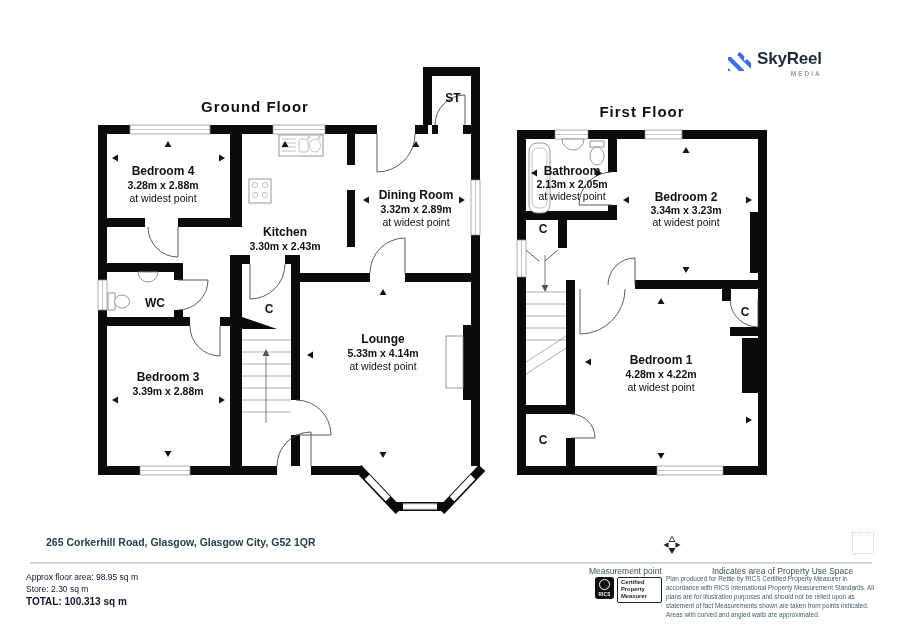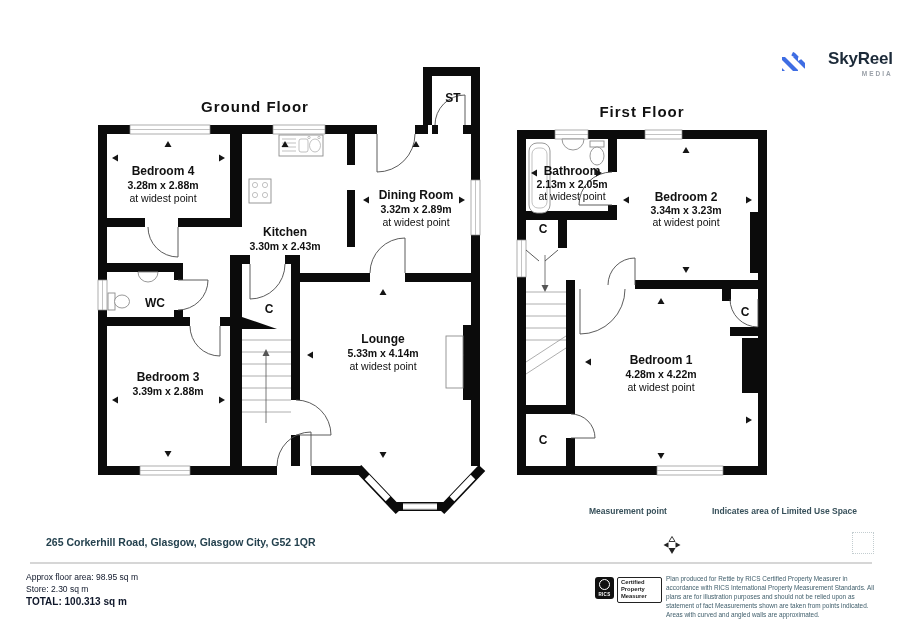--- a/index.html
+++ b/index.html
@@ -24,7 +24,7 @@
   .baywin{stroke:#ffffff;stroke-width:6.2;fill:none;}
   .baywinedge{stroke:#8a8a8a;stroke-width:0.7;fill:none;}
   
-  .logo{position:absolute;left:780px;top:50px;display:flex;align-items:flex-start;gap:22px;}
+  .logo{position:absolute;left:726px;top:50px;display:flex;align-items:flex-start;gap:5px;}
   .logo-txt{display:flex;flex-direction:column;align-items:flex-end;}
   .logo-name{font-size:17px;font-weight:700;color:#1c2a39;letter-spacing:-0.2px;line-height:1.1;}
   .logo-sub{font-size:6.5px;font-weight:700;letter-spacing:2px;color:#9aa0a8;margin-top:1px;}

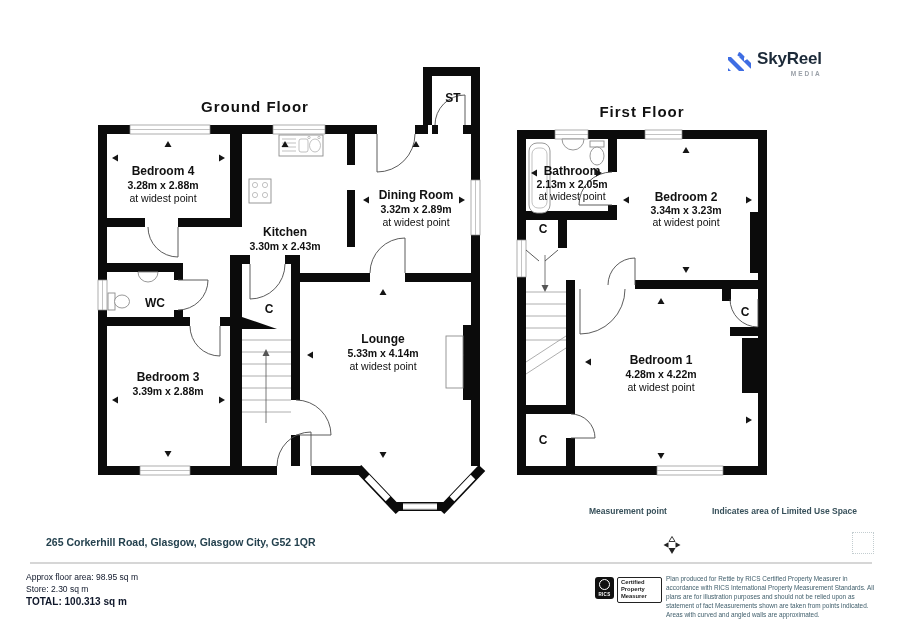--- a/index.html
+++ b/index.html
@@ -30,7 +30,7 @@
   .logo-sub{font-size:6.5px;font-weight:700;letter-spacing:2px;color:#9aa0a8;margin-top:1px;}
   
   .address{position:absolute;left:46px;top:536px;font-size:10.5px;font-weight:700;color:#24414e;}
-  .legend{position:absolute;top:506px;font-size:8.5px;font-weight:700;color:#37505a;}
+  .legend{position:absolute;top:566px;font-size:8.5px;font-weight:400;color:#37505a;}
   .legend.meas{left:589px;}
   .legend.lim{left:712px;}
   .meas-icon{position:absolute;left:662px;top:535px;}

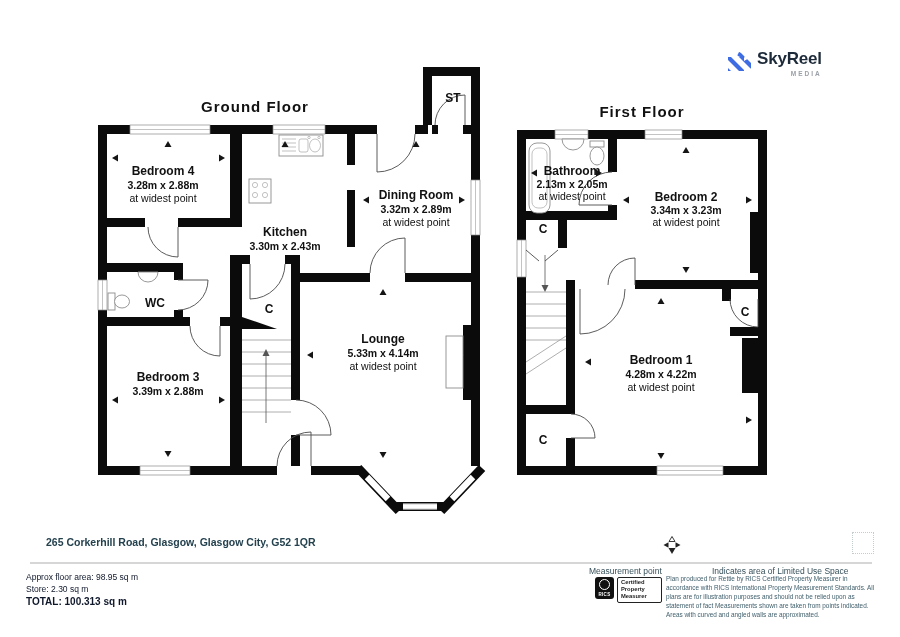--- a/index.html
+++ b/index.html
@@ -298,7 +298,7 @@
       <path d="M18.5,10 l-5,-2.7 v5.4 z"></path>
     </g>
   </svg>
-  <span class="legend lim">Indicates area of  Limited Use Space</span>
+  <span class="legend lim">Indicates area of  Property Use Space</span>
   <div class="lim-box"></div>
 
   <div class="divider"></div>

